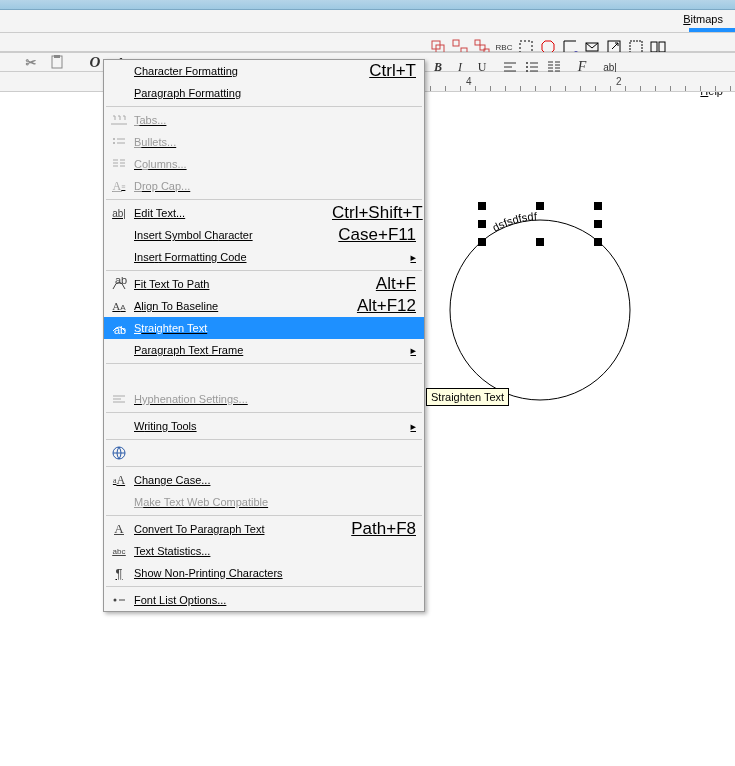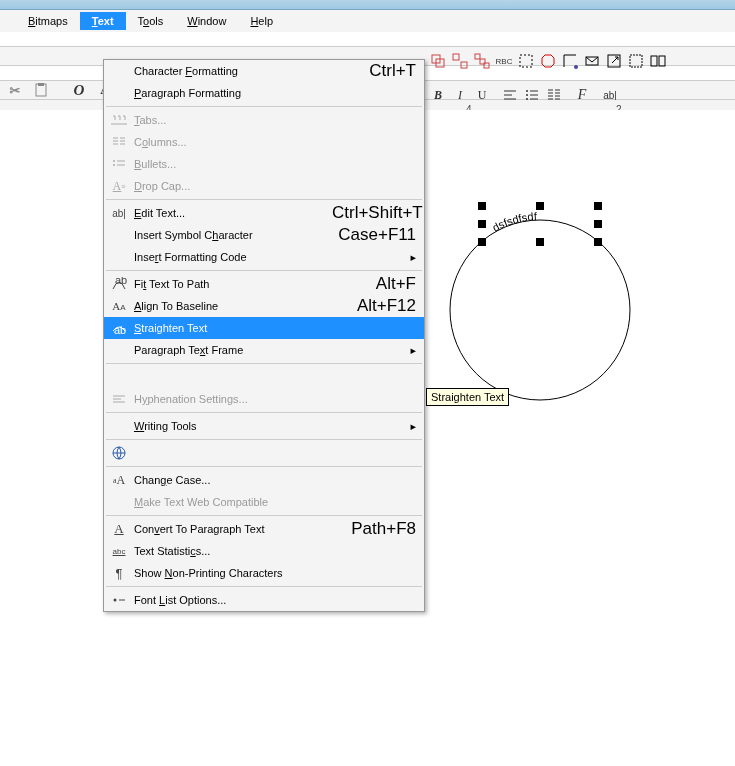--- a/index.html
+++ b/index.html
@@ -5,7 +5,7 @@
     * { margin: 0; padding: 0; box-sizing: border-box; font-family: Tahoma, sans-serif; font-size: 11px; }
     body { background: #fff; width: 735px; height: 766px; overflow: hidden; }
     .titlebar { height: 10px; background: linear-gradient(#b5d4e8, #9ec9e2); border-bottom: 1px solid #7ba8c4; }
-    .menubar { display: flex; align-items: center; height: 22px; background: #f4f4f4; padding-left: 16px; gap: 0; }
+    .menubar { display: flex; align-items: flex-end; height: 22px; background: #f4f4f4; padding-left: 16px; gap: 0; flex-direction: column; }
     .menubar-item { padding: 3px 12px; cursor: pointer; }
     .menubar-item.active { background: #1e90ff; color: #fff; font-weight: bold; }
     .menubar-item u { text-decoration: underline; }

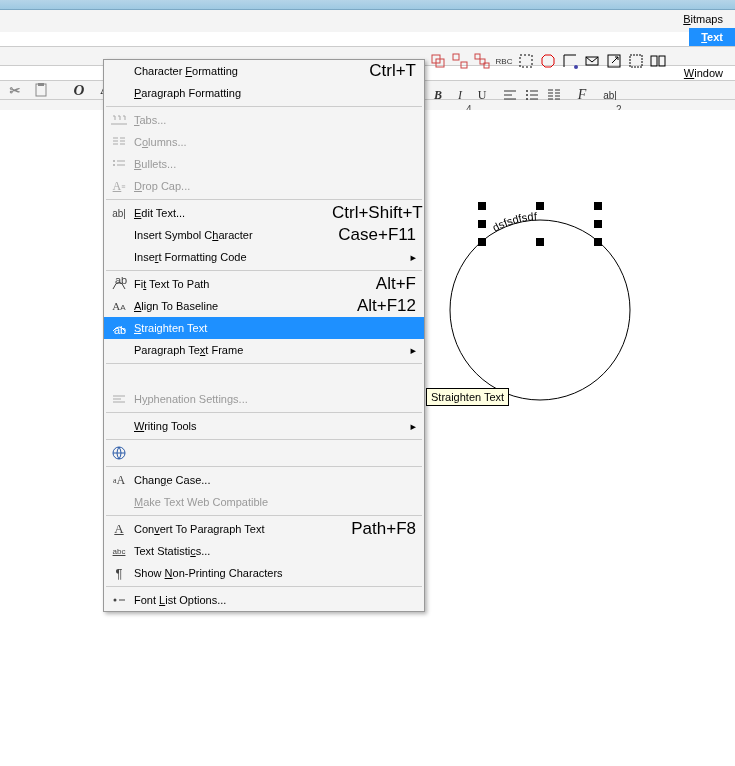--- a/index.html
+++ b/index.html
@@ -9,7 +9,7 @@
     .menubar-item { padding: 3px 12px; cursor: pointer; }
     .menubar-item.active { background: #1e90ff; color: #fff; font-weight: bold; }
     .menubar-item u { text-decoration: underline; }
-    .toolbar-row { display: flex; align-items: center; height: 20px; background: #f4f4f4; border-top: 1px solid #ccc; border-bottom: 1px solid #ccc; padding-left: 4px; gap: 4px; position: relative; margin-top: 14px; }
+    .toolbar-row { display: flex; align-items: center; height: 20px; background: #f4f4f4; border-top: 1px solid #ccc; border-bottom: 1px solid #ccc; padding-left: 20px; gap: 4px; position: relative; }
     .tb-icon { width: 22px; height: 22px; display: flex; align-items: center; justify-content: center; font-size: 13px; font-weight: bold; color: #333; }
     .tb-right-icons { position: absolute; left: 428px; top: 0; display: flex; height: 28px; align-items: center; gap: 2px; }
     .tb-right-icons2 { position: absolute; left: 428px; top: 0; display: flex; height: 28px; align-items: center; gap: 2px; }

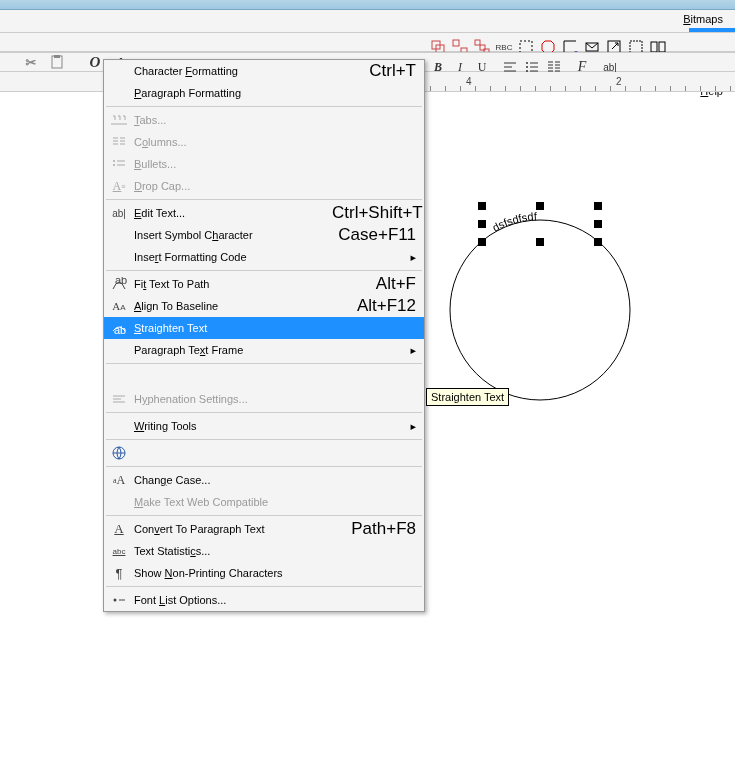--- a/index.html
+++ b/index.html
@@ -17,7 +17,7 @@
     .ruler { height: 20px; background: #f4f4f4; border-bottom: 1px solid #ccc; position: relative; }
     .ruler-mark { position: absolute; top: 4px; font-size: 10px; color: #444; }
     .ruler-tick { position: absolute; top: 14px; width: 1px; height: 5px; background: #888; }
-    .dropdown { position: absolute; left: 103px; top: 59px; width: 322px; background: #f4f4f4; border: 1px solid #999; box-shadow: 2px 2px 4px rgba(0,0,0,0.3); }
+    .dropdown { position: absolute; left: 103px; top: 59px; width: 322px; background: #f4f4f4; border: 1px solid #999; box-shadow: 2px 2px 4px rgba(0,0,0,0.3); text-decoration: underline; }
     .dd-row { display: flex; align-items: center; height: 22px; padding: 0 8px 0 4px; }
     .dd-row.disabled { color: #9a9a9a; }
     .dd-row.highlight { background: #1e90ff; color: #fff; }

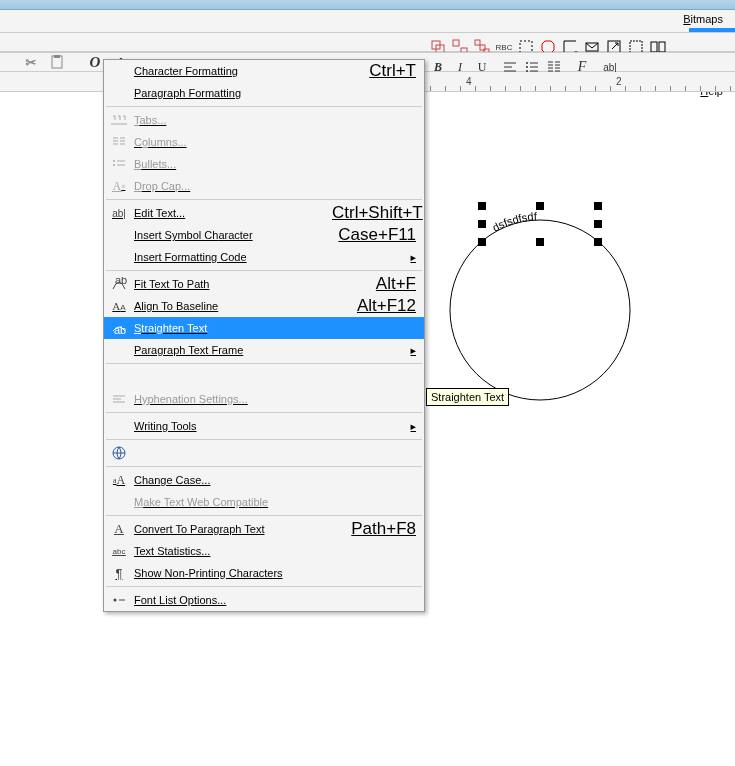--- a/index.html
+++ b/index.html
@@ -224,6 +224,17 @@
     <div class="dd-row disabled">
       <span class="dd-icon">
         <svg width="16" height="12">
+          <circle cx="3" cy="3" r="1" fill="#aaa"></circle>
+          <line x1="6" y1="3" x2="14" y2="3" stroke="#aaa"></line>
+          <circle cx="3" cy="7" r="1" fill="#aaa"></circle>
+          <line x1="6" y1="7" x2="14" y2="7" stroke="#aaa"></line>
+        </svg>
+      </span>
+      <span class="dd-label"><u>B</u>ullets...</span>
+    </div>
+    <div class="dd-row disabled">
+      <span class="dd-icon">
+        <svg width="16" height="12">
           <line x1="2" y1="2" x2="7" y2="2" stroke="#aaa"></line>
           <line x1="9" y1="2" x2="14" y2="2" stroke="#aaa"></line>
           <line x1="2" y1="5" x2="7" y2="5" stroke="#aaa"></line>
@@ -236,17 +247,6 @@
     </div>
     <div class="dd-row disabled">
       <span class="dd-icon">
-        <svg width="16" height="12">
-          <circle cx="3" cy="3" r="1" fill="#aaa"></circle>
-          <line x1="6" y1="3" x2="14" y2="3" stroke="#aaa"></line>
-          <circle cx="3" cy="7" r="1" fill="#aaa"></circle>
-          <line x1="6" y1="7" x2="14" y2="7" stroke="#aaa"></line>
-        </svg>
-      </span>
-      <span class="dd-label"><u>B</u>ullets...</span>
-    </div>
-    <div class="dd-row disabled">
-      <span class="dd-icon">
         <span style="font-family:serif;font-size:12px;color:#aaa;text-decoration:underline;">A</span>
         <span style="font-size:7px;color:#aaa;">≡</span>
       </span>

